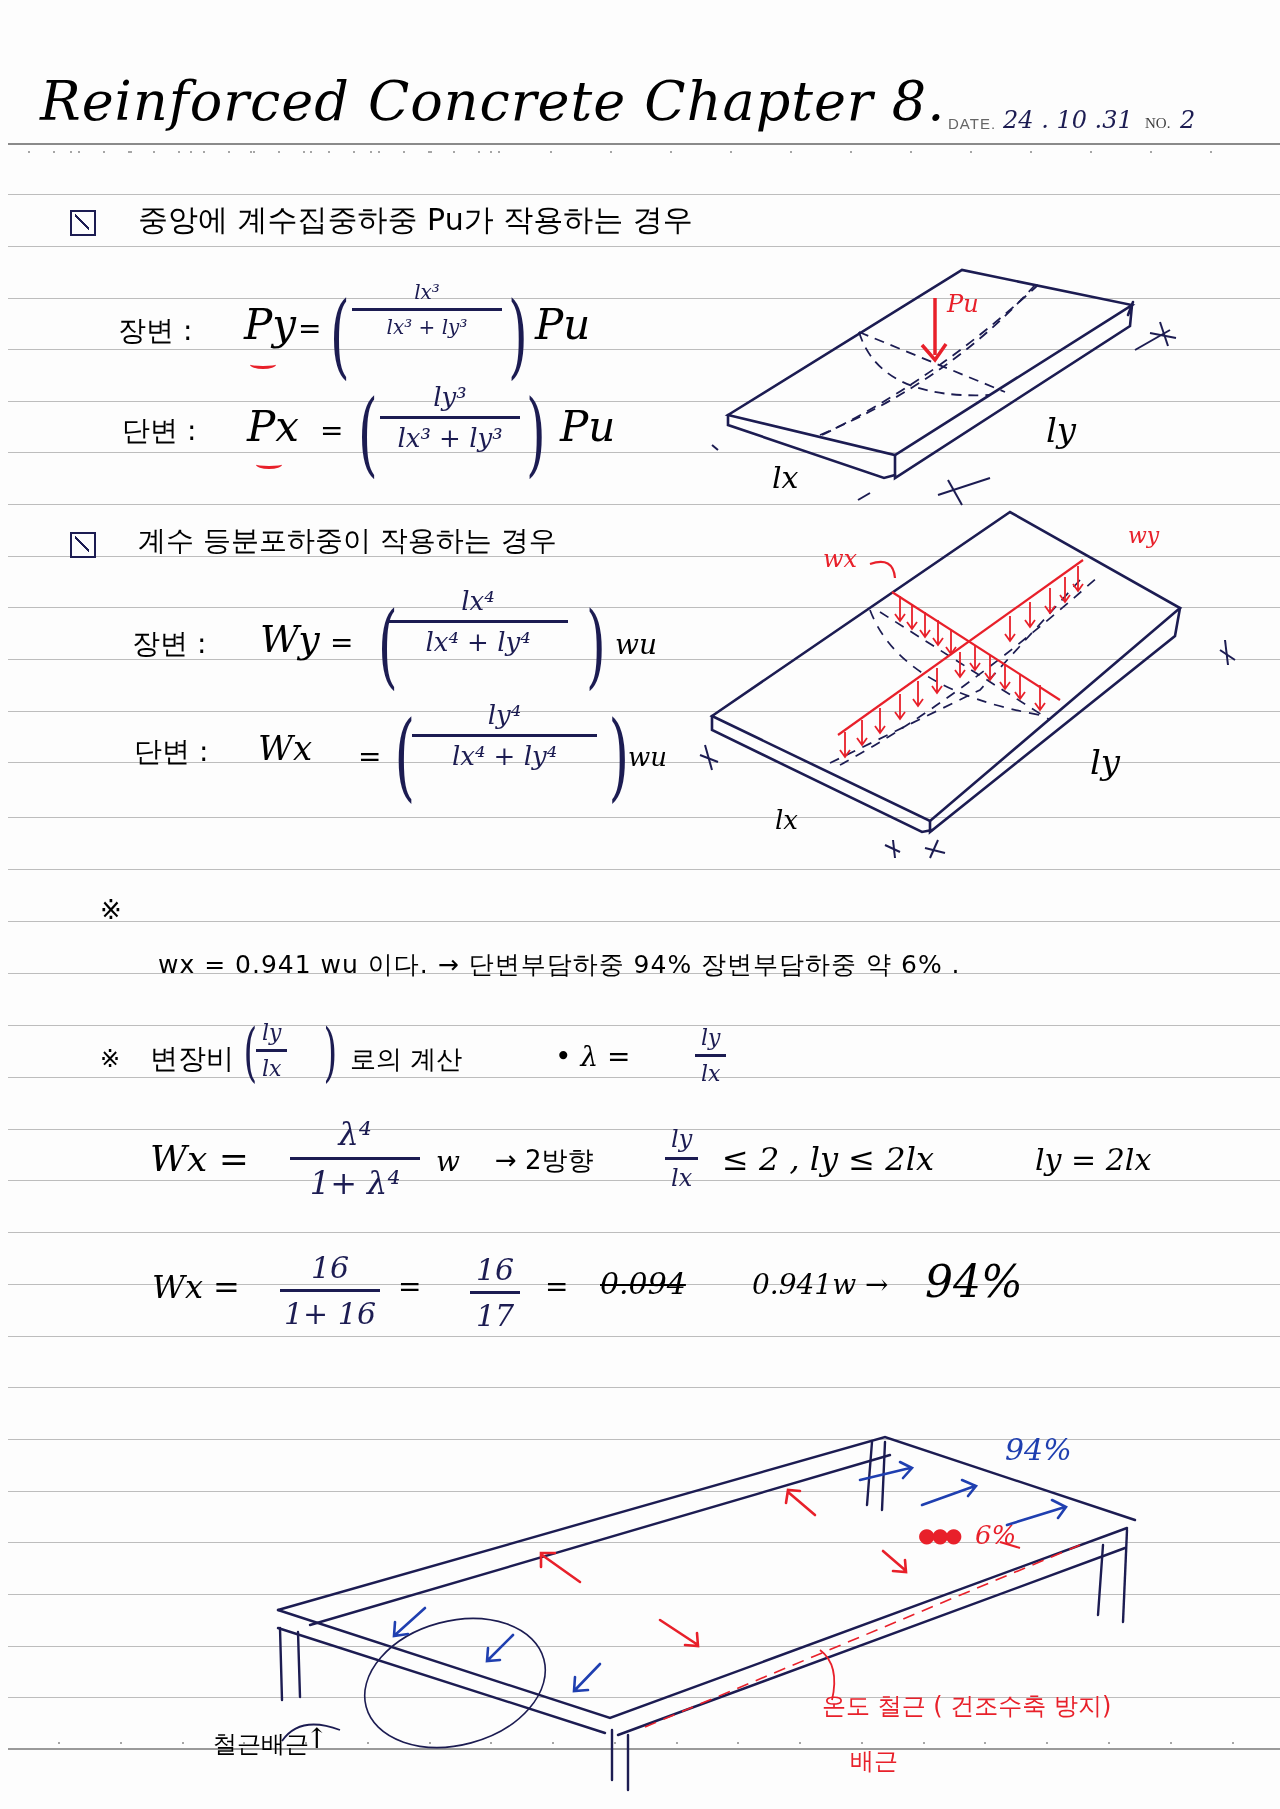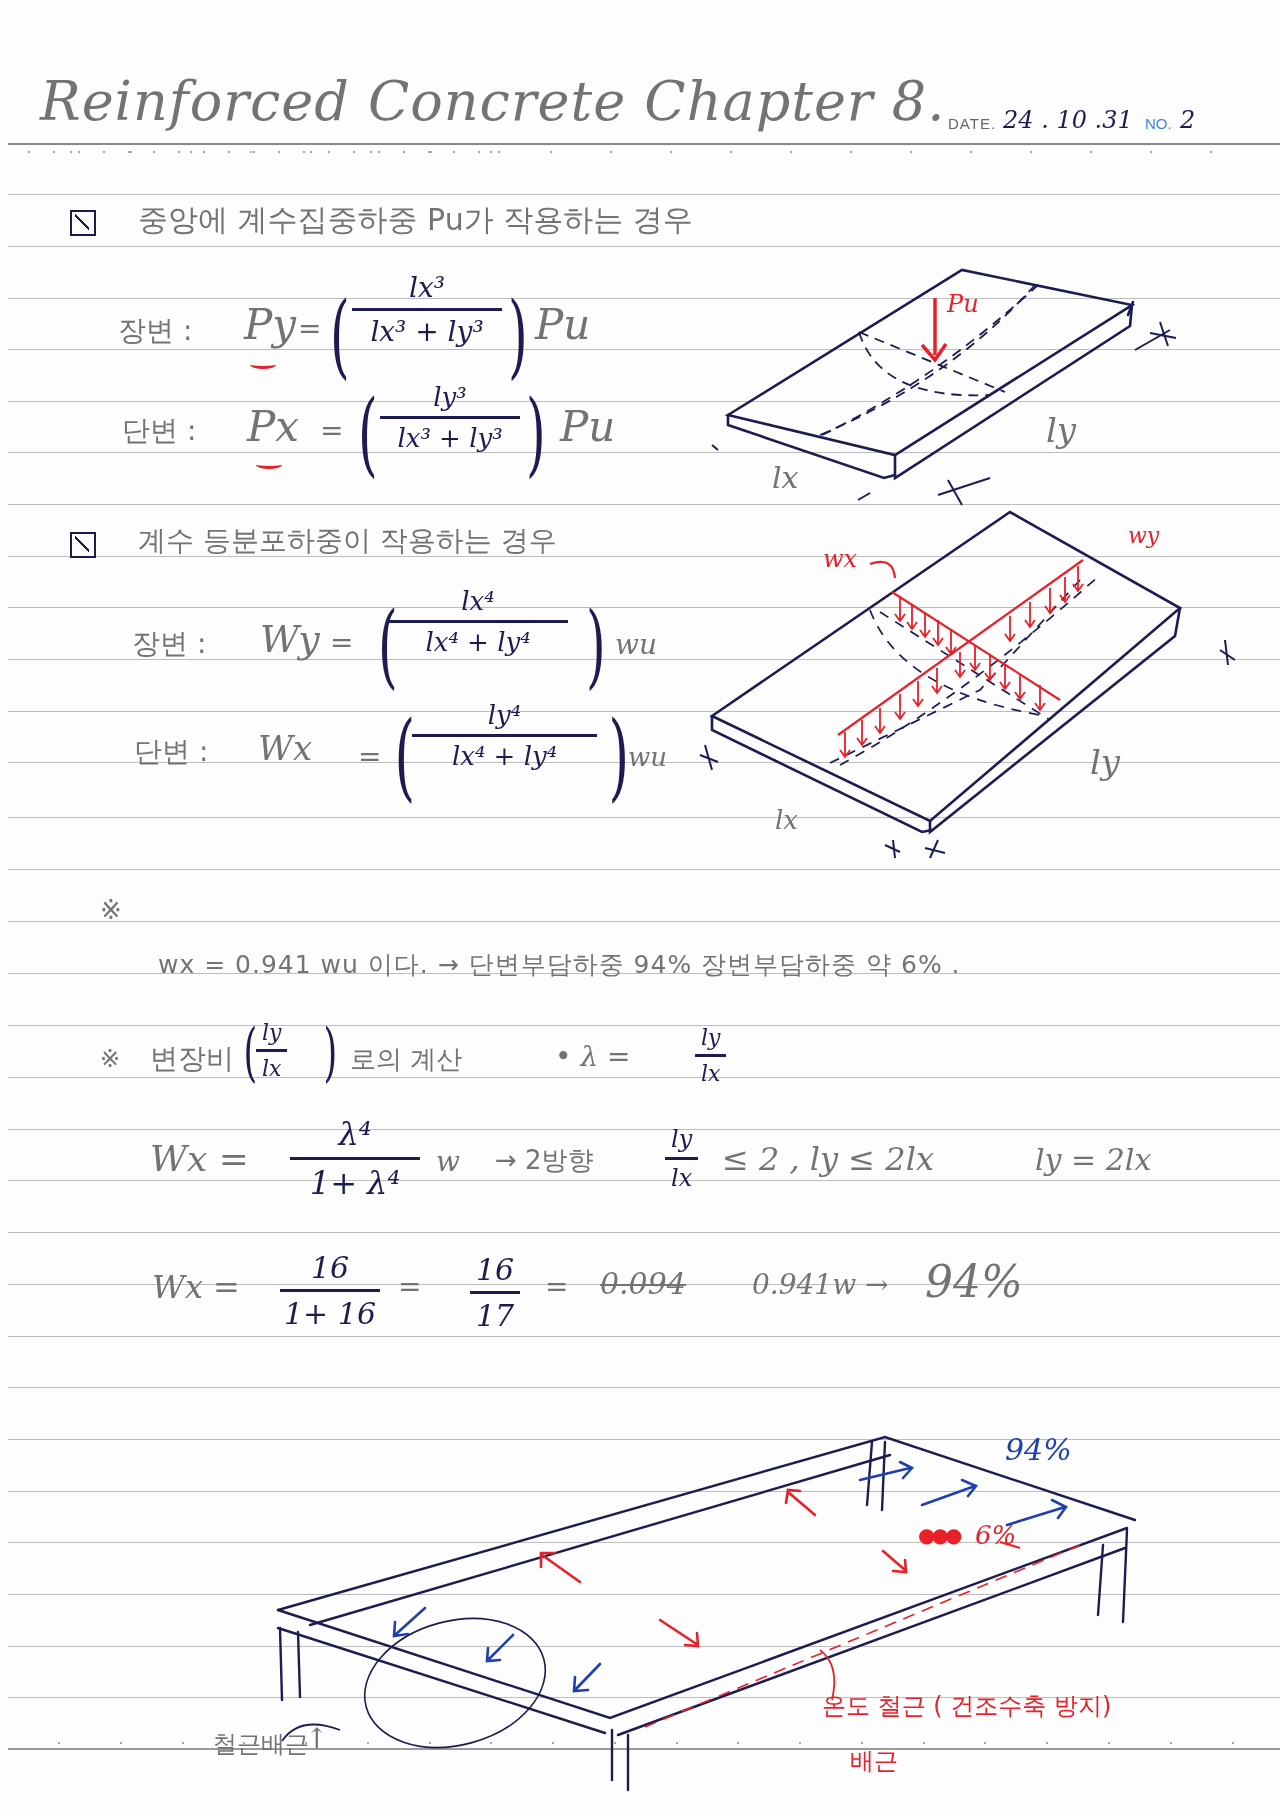--- a/index.html
+++ b/index.html
@@ -11,7 +11,7 @@
   .rule.footer { height:2px; background:#9a9a9a; }
   .dot-row { position:absolute; left:0; right:0; height:3px; }
   .dot-row span { position:absolute; width:2px; height:2px; background:#888; border-radius:1px; }
-  .hand { position:absolute; white-space:nowrap; color:#737373; font-family:"DejaVu Serif", serif; font-style:italic; }
+  .hand { position:absolute; white-space:nowrap; color:#000000; font-family:"DejaVu Serif", serif; font-style:italic; }
   .kor { font-family:"DejaVu Sans", sans-serif; font-style:normal; }
   .red { color:#e8202a; }
   .blue { color:#1f3fb0; }

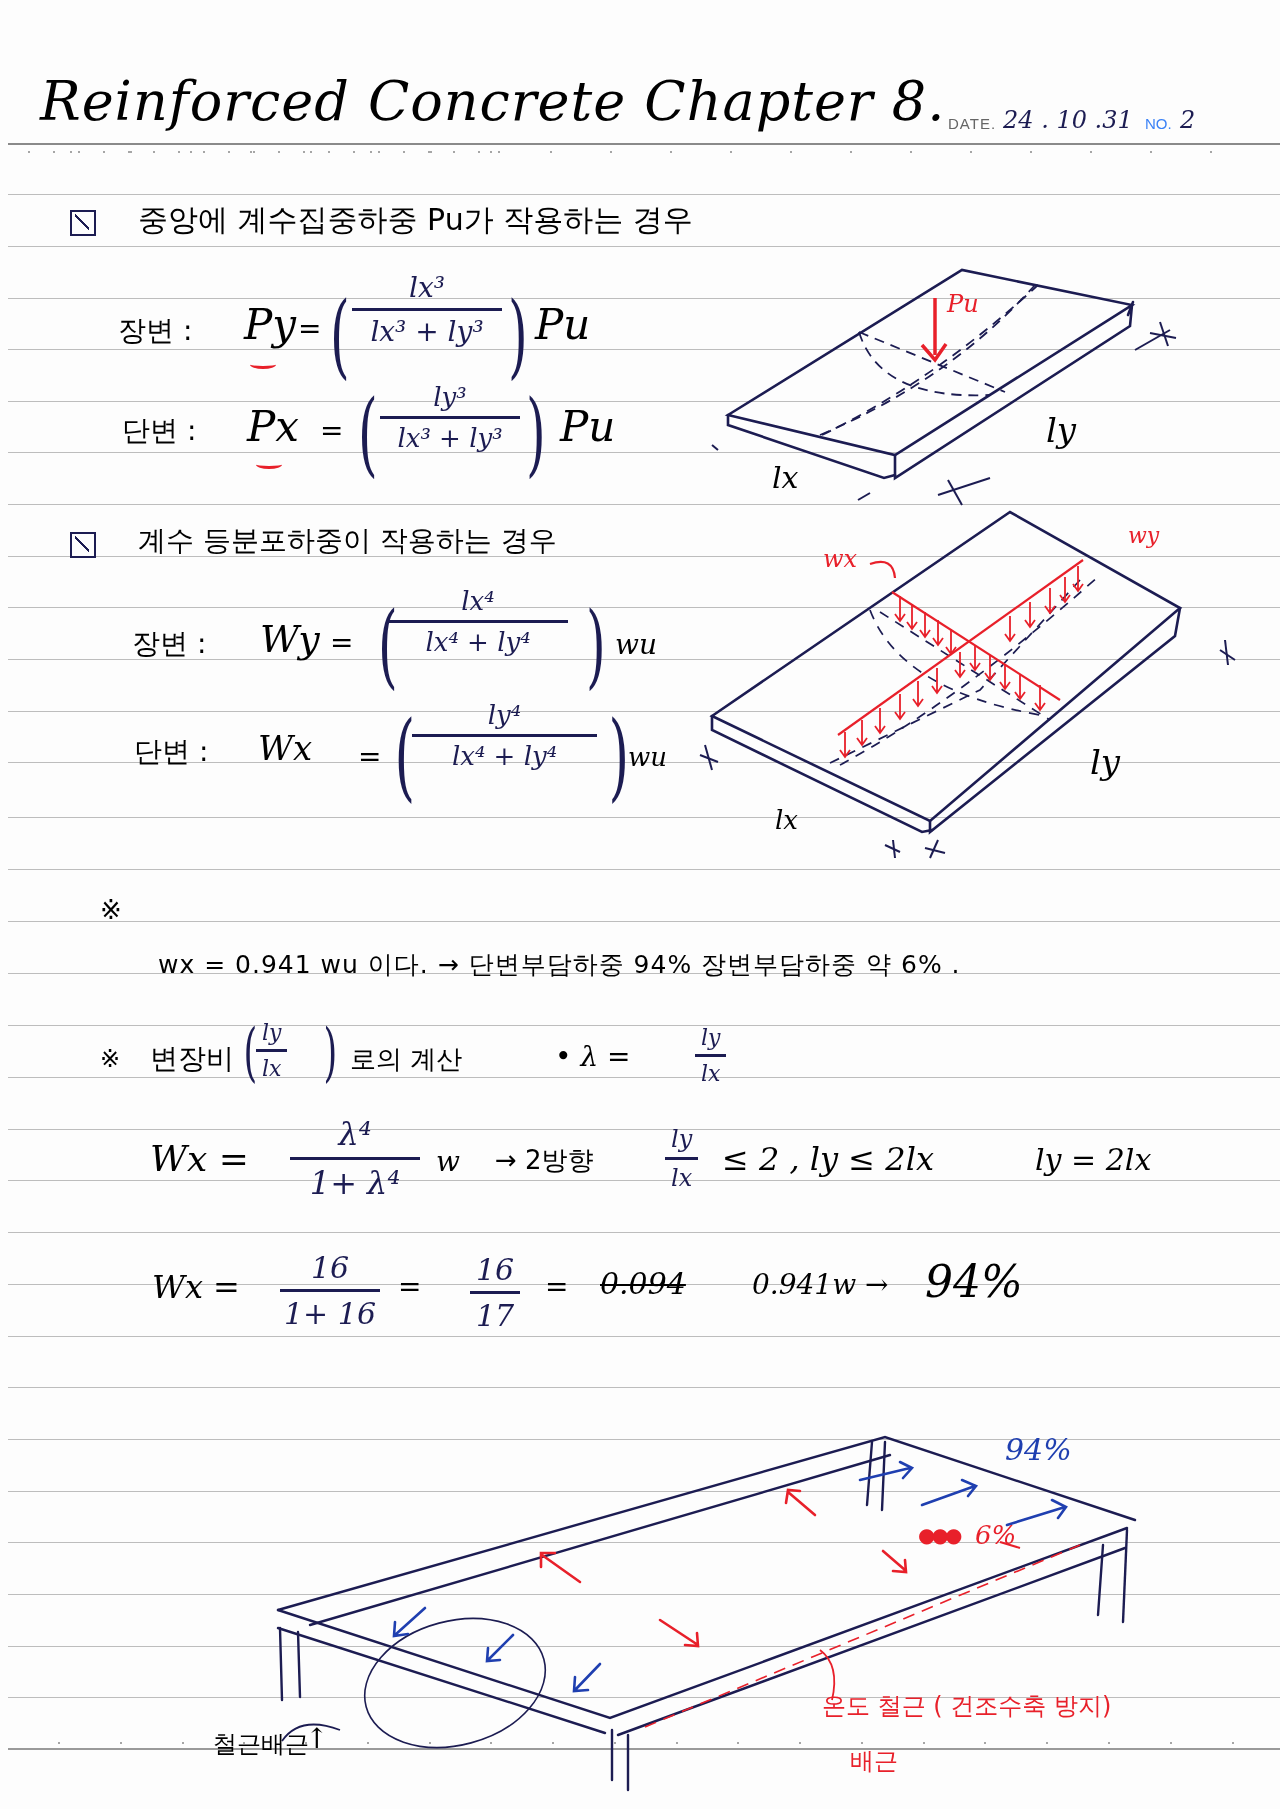--- a/index.html
+++ b/index.html
@@ -18,7 +18,7 @@
   .title { font-size:54px; left:40px; top:70px; letter-spacing:1px; }
   .date-label { position:absolute; left:948px; top:115px; font-size:15px; color:#666; font-family:"Liberation Sans", sans-serif; letter-spacing:1px; }
   .date-val { position:absolute; left:1003px; top:106px; font-size:24px; color:#1c1c52; font-family:"DejaVu Serif", serif; font-style:italic; }
-  .no-label { position:absolute; left:1145px; top:115px; font-size:15px; color:#3b82f6; font-family:Liberation Sans, sans-serif; }
+  .no-label { position:absolute; left:1145px; top:115px; font-size:15px; color:#404040; font-family:Liberation Serif, serif; }
   .no-val { position:absolute; left:1180px; top:106px; font-size:24px; color:#1c1c52; font-family:"DejaVu Serif", serif; font-style:italic; }
   .box { position:absolute; width:22px; height:22px; border:2.5px solid #1c1c52; }
   .box::after { content:""; position:absolute; left:3px; top:2px; width:14px; height:16px;

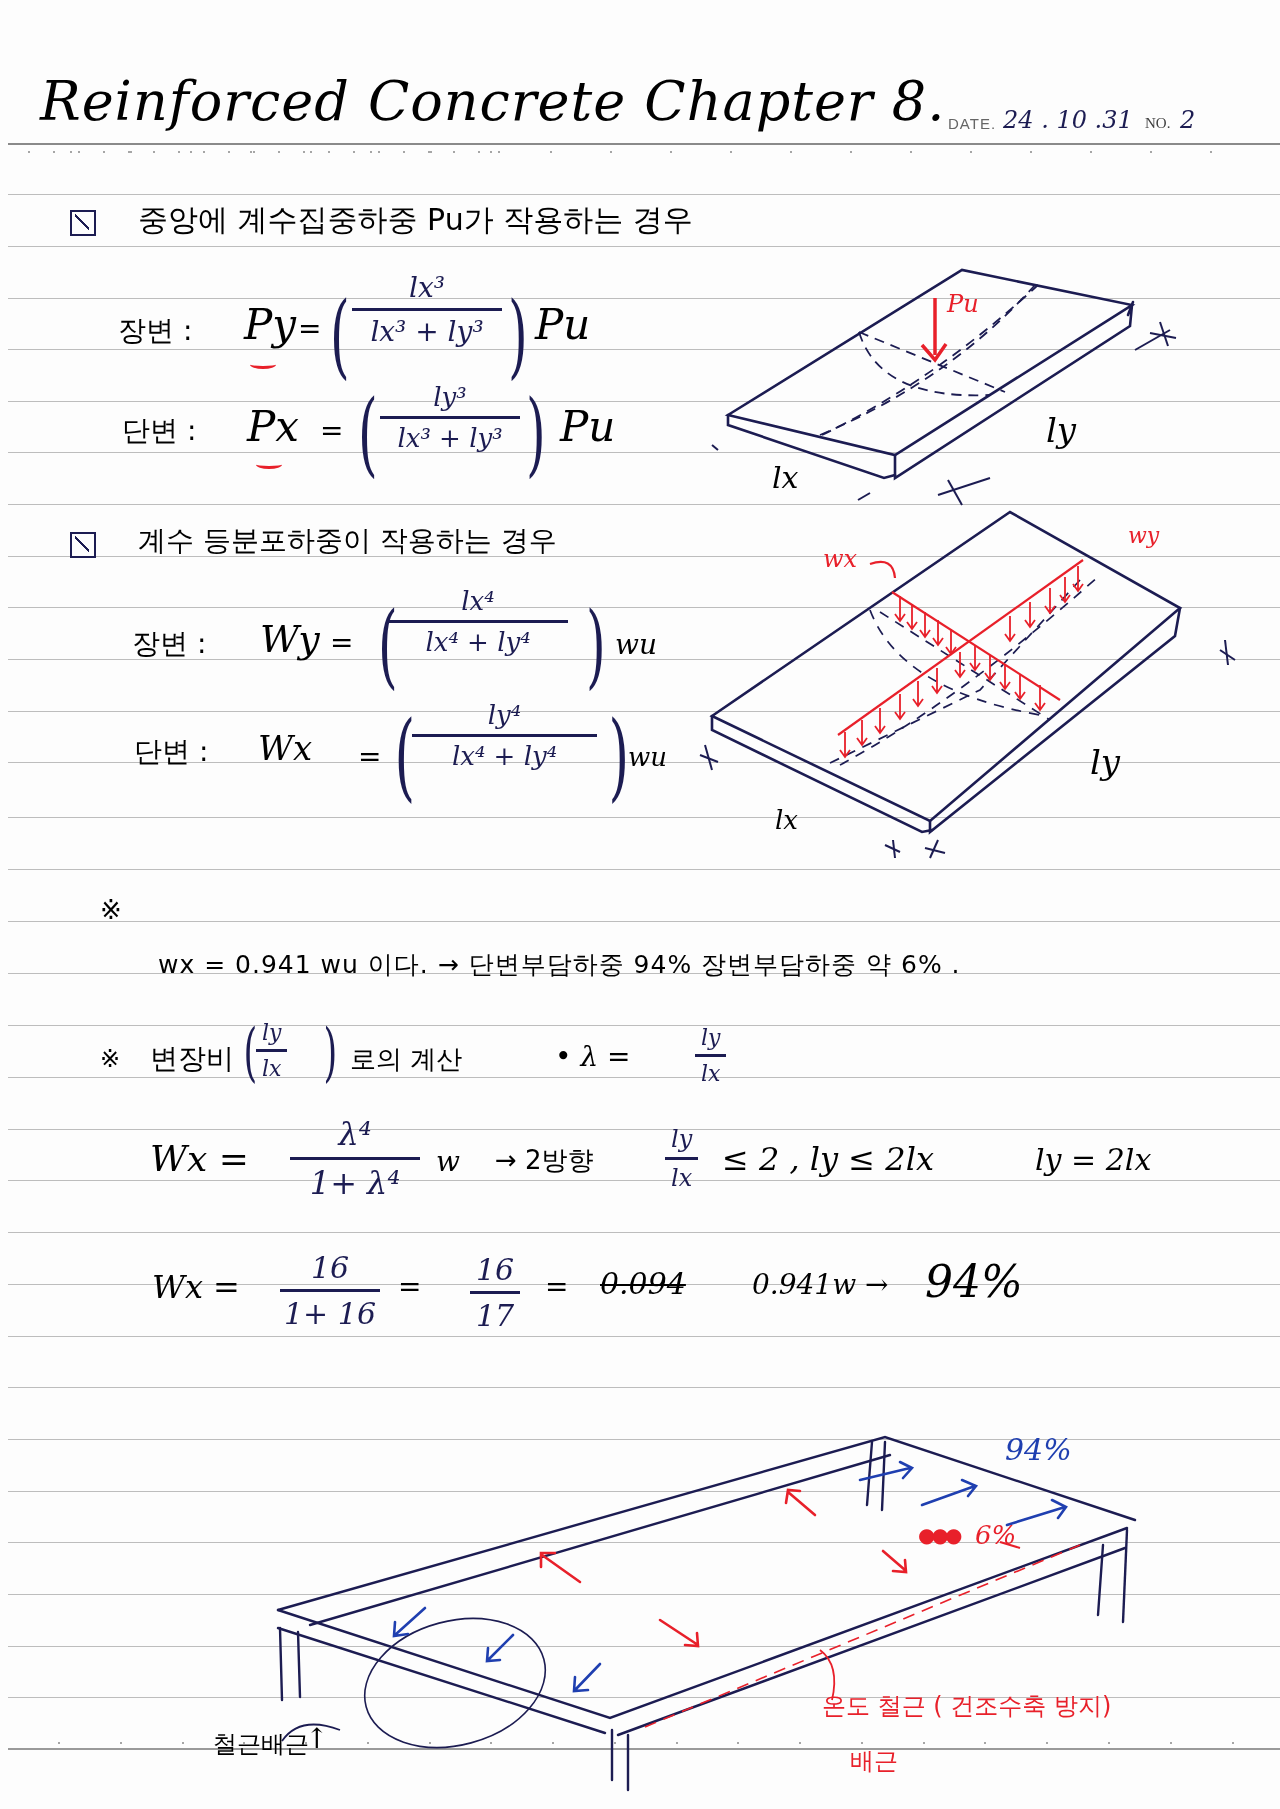--- a/index.html
+++ b/index.html
@@ -147,7 +147,7 @@
   <div class="underline-red" style="left:250px;top:360px"></div>
   <div class="hand" style="left:298px;top:312px;font-size:28px">=</div>
   <div class="paren" style="left:322px;top:282px;font-size:92px">(</div>
-  <div class="frac" style="left:352px;top:271px;font-size:28px;width:150px">
+  <div class="frac" style="left:352px;top:280px;font-size:20px;width:150px">
     <span class="num">lx³</span>
     <span class="bar"></span>
     <span class="den">lx³ + ly³</span>

